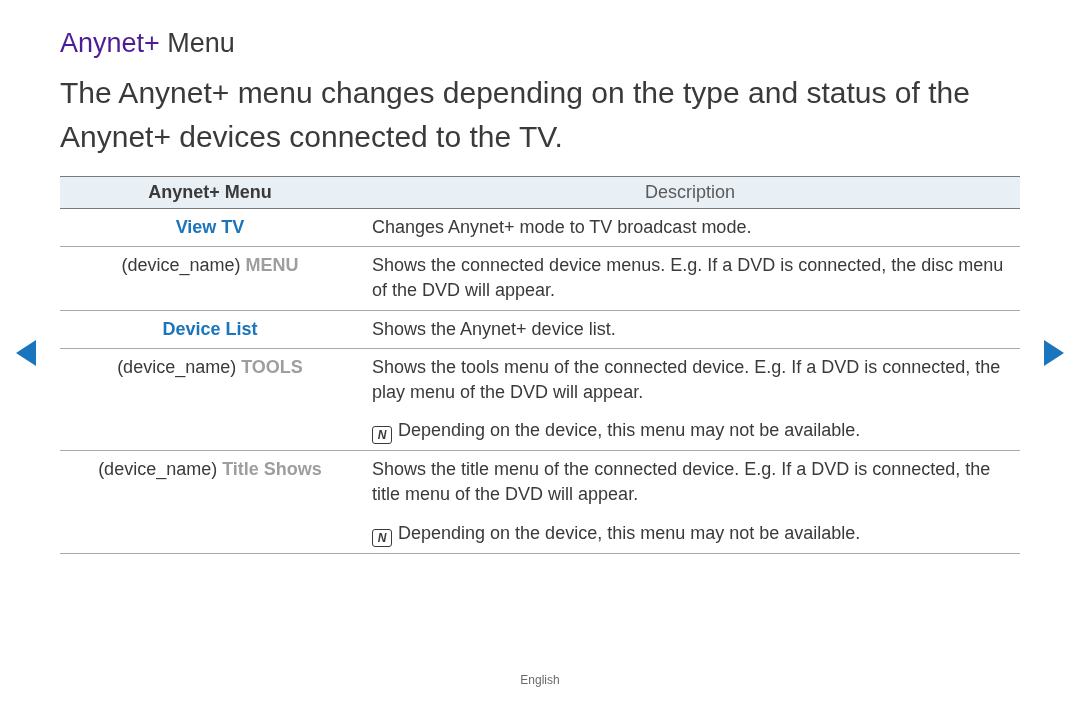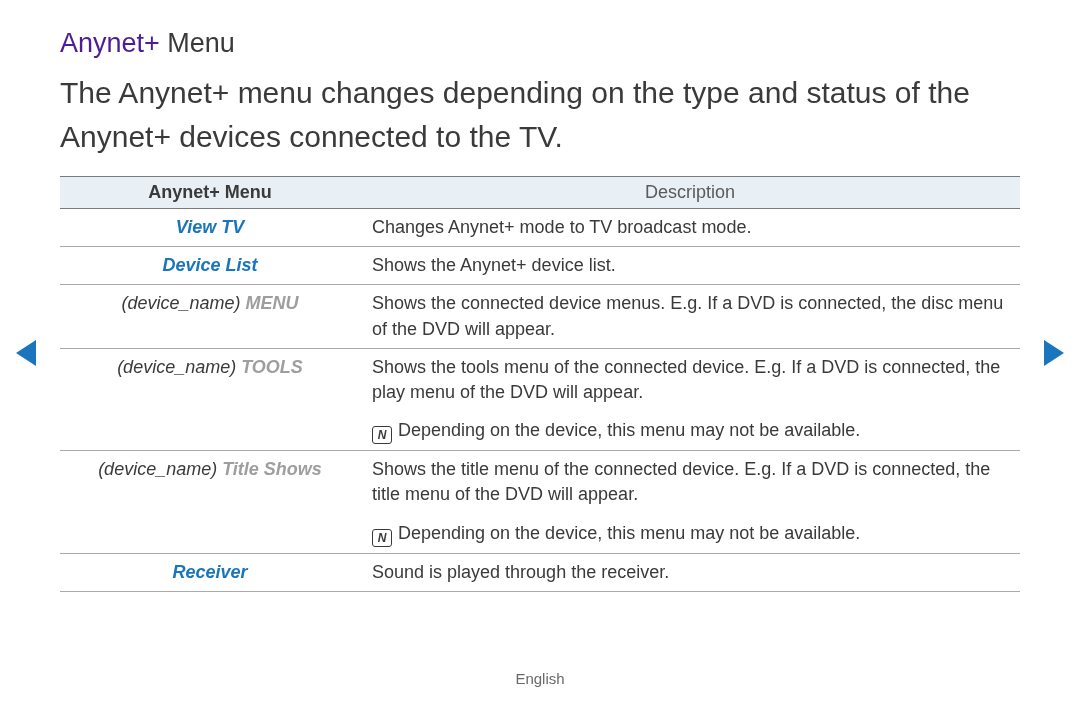--- a/index.html
+++ b/index.html
@@ -52,7 +52,7 @@
       line-height: 1.4;
     }
     tbody td.leftcell { text-align: center; }
-    tbody td.leftcell .row-label { display: inline; font-style: italic; }
+    tbody td.leftcell .row-label { display: inline; }
     .blue-bold { color: #1a75bc; font-weight: bold; }
     .gray-bold { color: #9e9e9e; font-weight: bold; }
     .plain { color: #3a3a3a; }

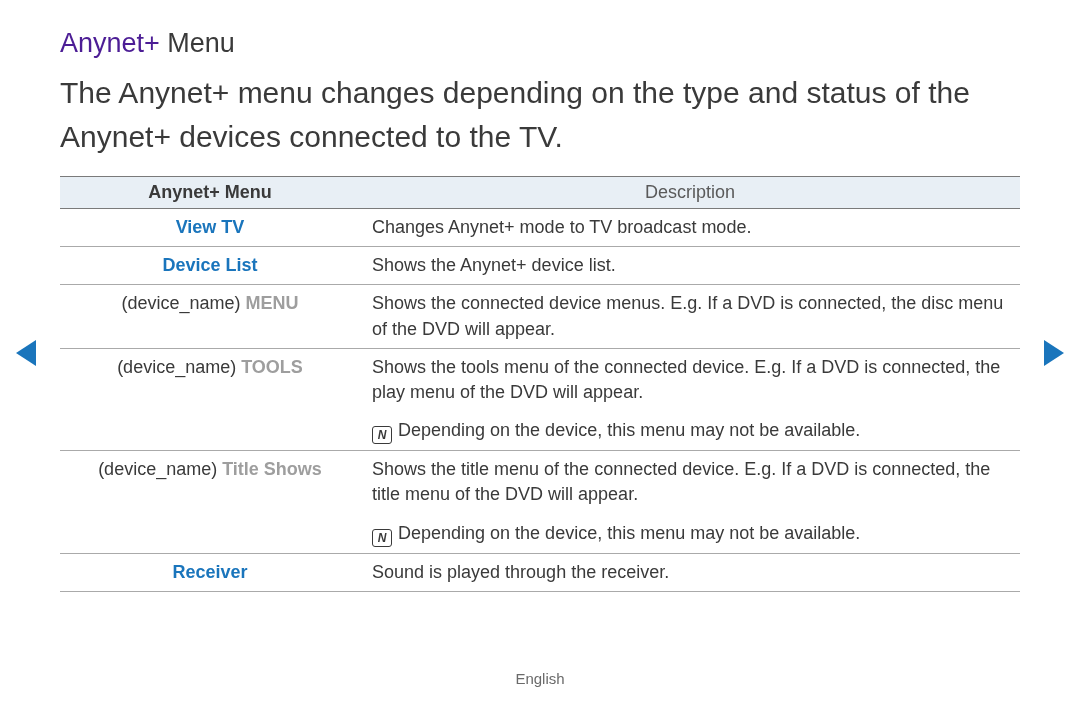--- a/index.html
+++ b/index.html
@@ -123,12 +123,12 @@
         <td><span>Changes Anynet+ mode to TV broadcast mode.</span></td>
       </tr>
       <tr>
+        <td class="leftcell"><span class="row-label"><span class="plain">(device_name) </span><span class="gray-bold">MENU</span></span></td>
+        <td><span>Shows the connected device menus. E.g. If a DVD is connected, the disc menu of the DVD will appear.</span></td>
+      </tr>
+      <tr>
         <td class="leftcell"><span class="row-label"><span class="blue-bold">Device List</span></span></td>
         <td><span>Shows the Anynet+ device list.</span></td>
-      </tr>
-      <tr>
-        <td class="leftcell"><span class="row-label"><span class="plain">(device_name) </span><span class="gray-bold">MENU</span></span></td>
-        <td><span>Shows the connected device menus. E.g. If a DVD is connected, the disc menu of the DVD will appear.</span></td>
       </tr>
       <tr>
         <td class="leftcell"><span class="row-label"><span class="plain">(device_name) </span><span class="gray-bold">TOOLS</span></span></td>

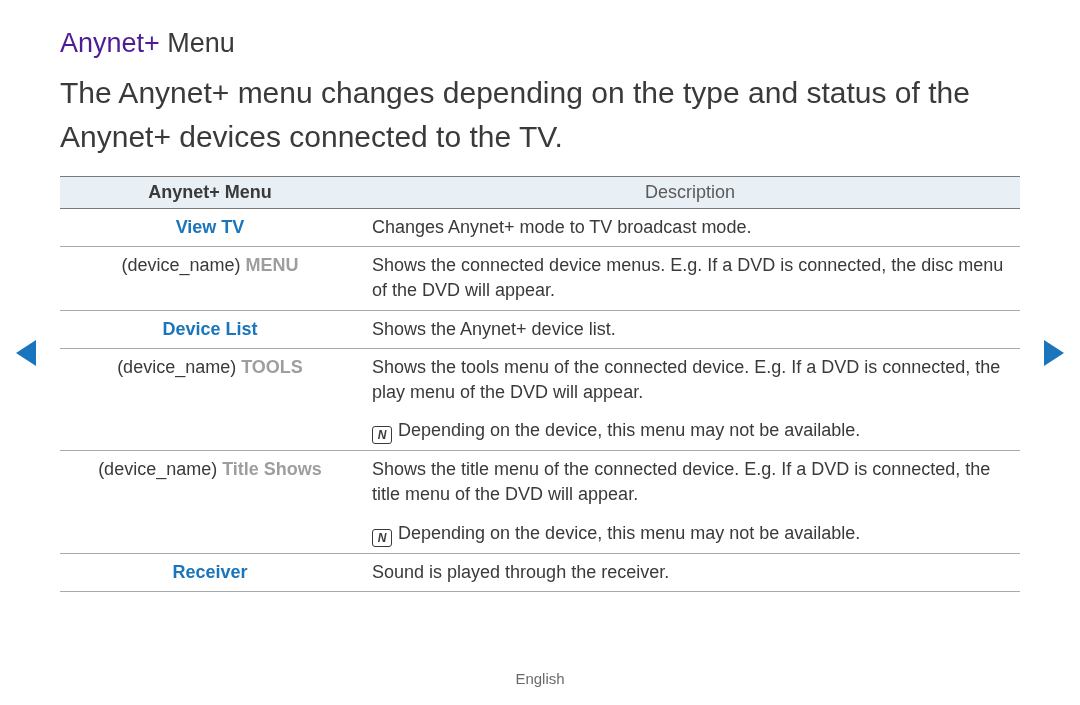--- a/index.html
+++ b/index.html
@@ -138,10 +138,6 @@
         <td class="leftcell"><span class="row-label"><span class="plain">(device_name) </span><span class="gray-bold">Title Shows</span></span></td>
         <td><span>Shows the title menu of the connected device. E.g. If a DVD is connected, the title menu of the DVD will appear.</span><div class="note-line"><span class="note-icon">N</span><span>Depending on the device, this menu may not be available.</span></div></td>
       </tr>
-      <tr>
-        <td class="leftcell"><span class="row-label"><span class="blue-bold">Receiver</span></span></td>
-        <td><span>Sound is played through the receiver.</span></td>
-      </tr>
     </tbody>
 </table>
 

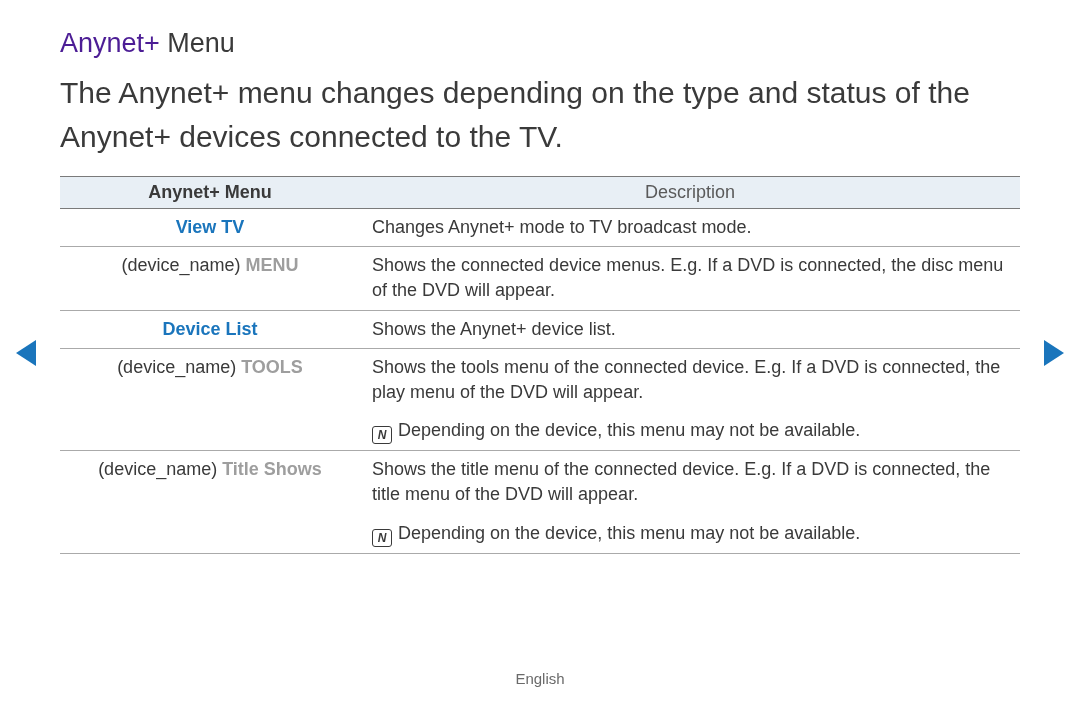--- a/index.html
+++ b/index.html
@@ -90,7 +90,7 @@
       bottom: 18px;
       left: 0; right: 0;
       text-align: center;
-      font-size: 15px;
+      font-size: 12px;
       color: #6a6a6a;
     }
   </style>

